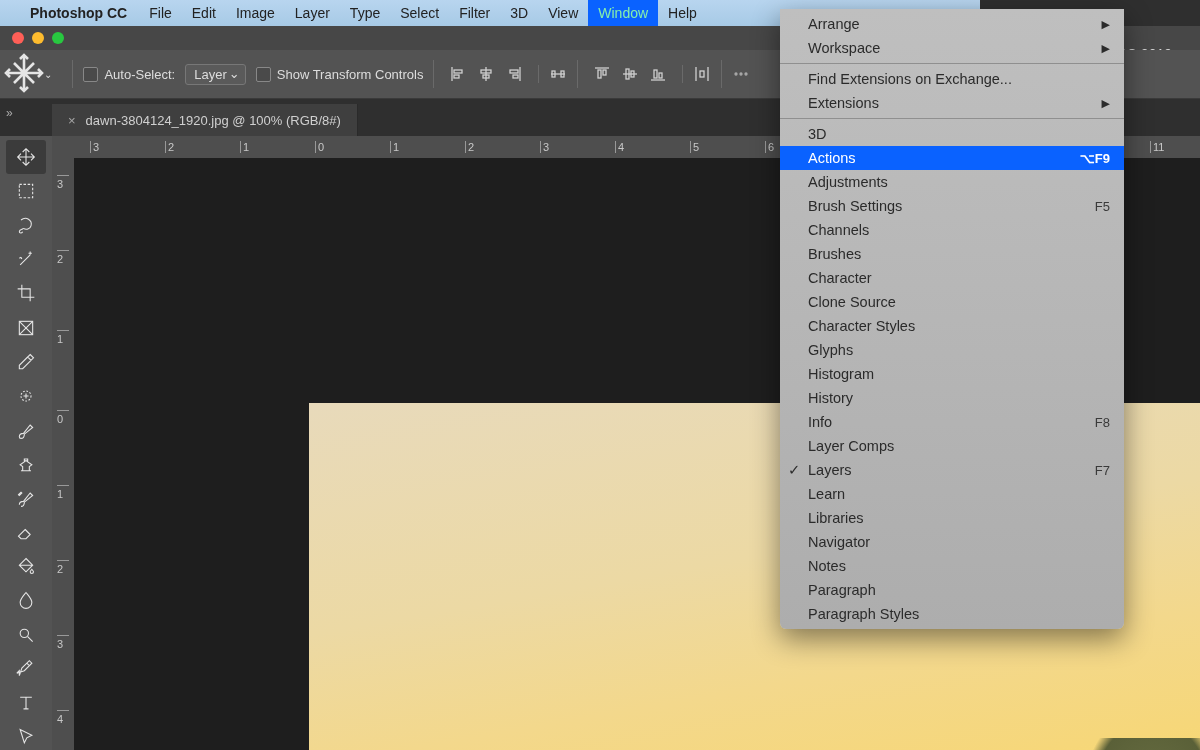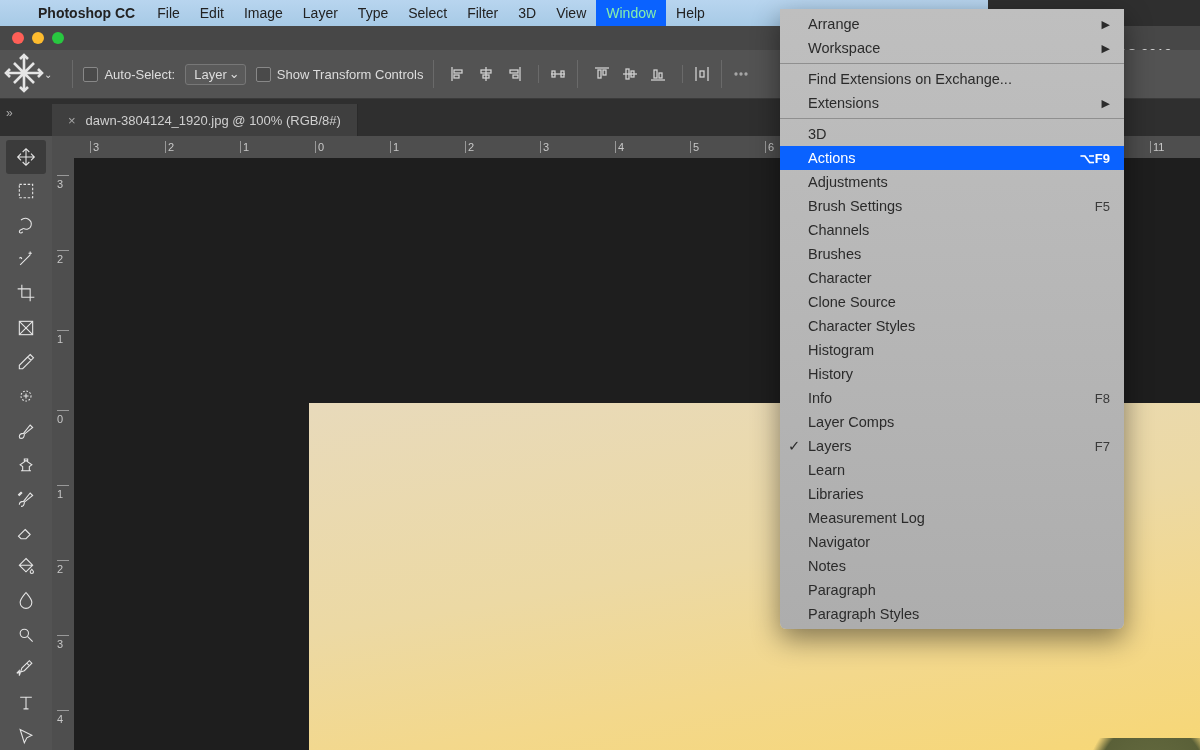--- a/index.html
+++ b/index.html
@@ -8,7 +8,7 @@
   
   .menubar{position:absolute;left:0;top:0;width:980px;height:26px;
     background:linear-gradient(#b8d5ef,#a7cae6);display:flex;align-items:center;
-    font-size:14px;color:#222;padding-left:8px;}
+    font-size:14px;color:#222;}
   .menubar .apple{width:30px;text-align:center;font-size:15px;}
   .menubar .app-name{font-weight:700;margin-right:12px;}
   .menubar .mitem{padding:0 10px;height:26px;line-height:26px;cursor:default;}

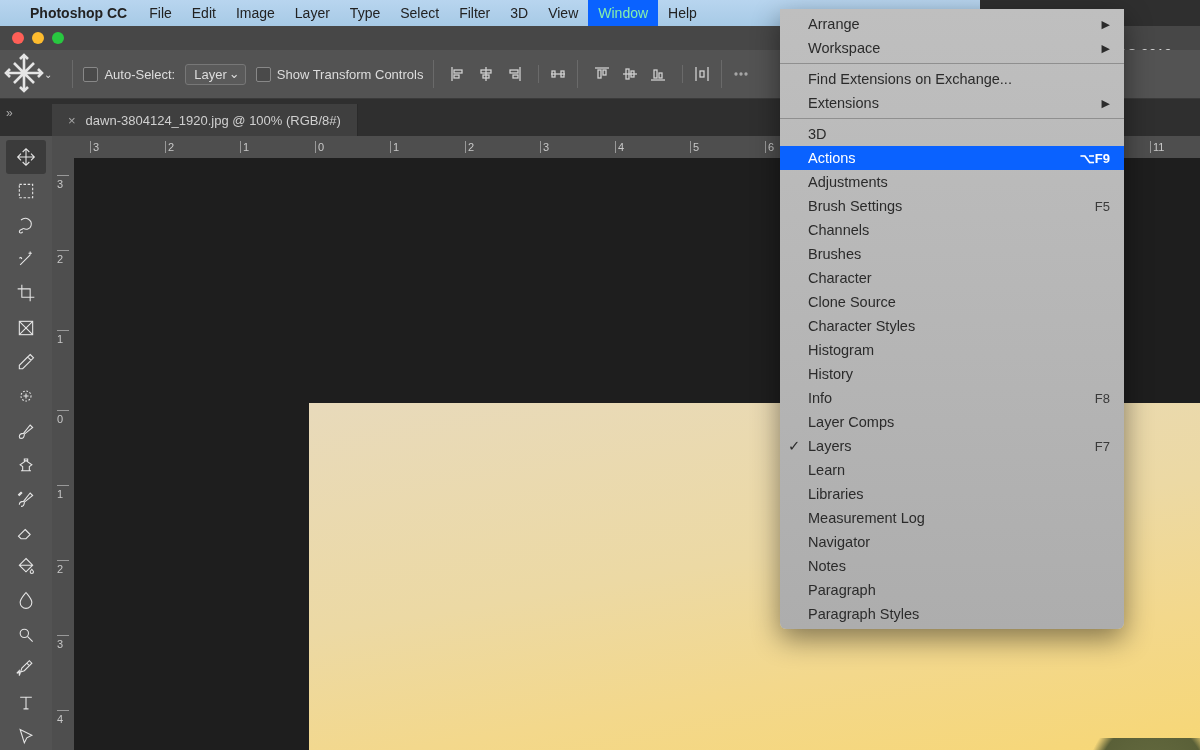--- a/index.html
+++ b/index.html
@@ -368,6 +368,9 @@
         <span>Character Styles</span>
       </div>
       <div class="dditem">
+        <span>Glyphs</span>
+      </div>
+      <div class="dditem">
         <span>Histogram</span>
       </div>
       <div class="dditem">

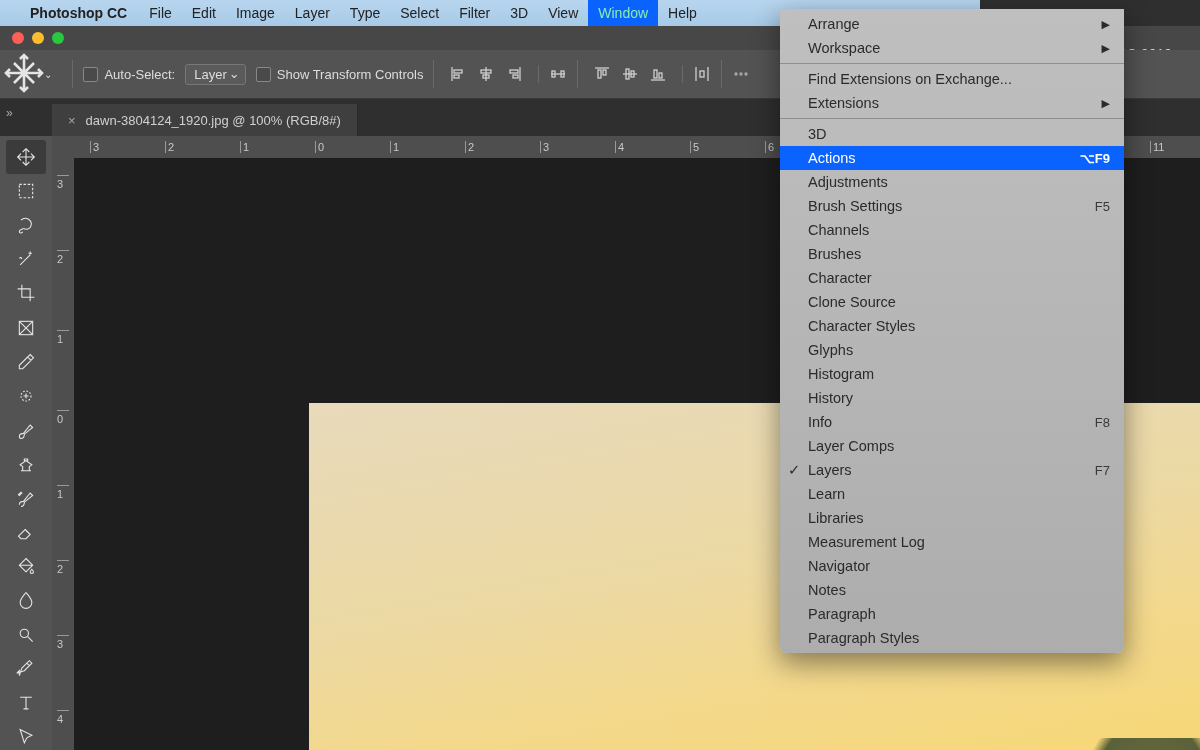--- a/index.html
+++ b/index.html
@@ -395,9 +395,6 @@
         <span>Libraries</span>
       </div>
       <div class="dditem">
-        <span>Measurement Log</span>
-      </div>
-      <div class="dditem">
         <span>Navigator</span>
       </div>
       <div class="dditem">

